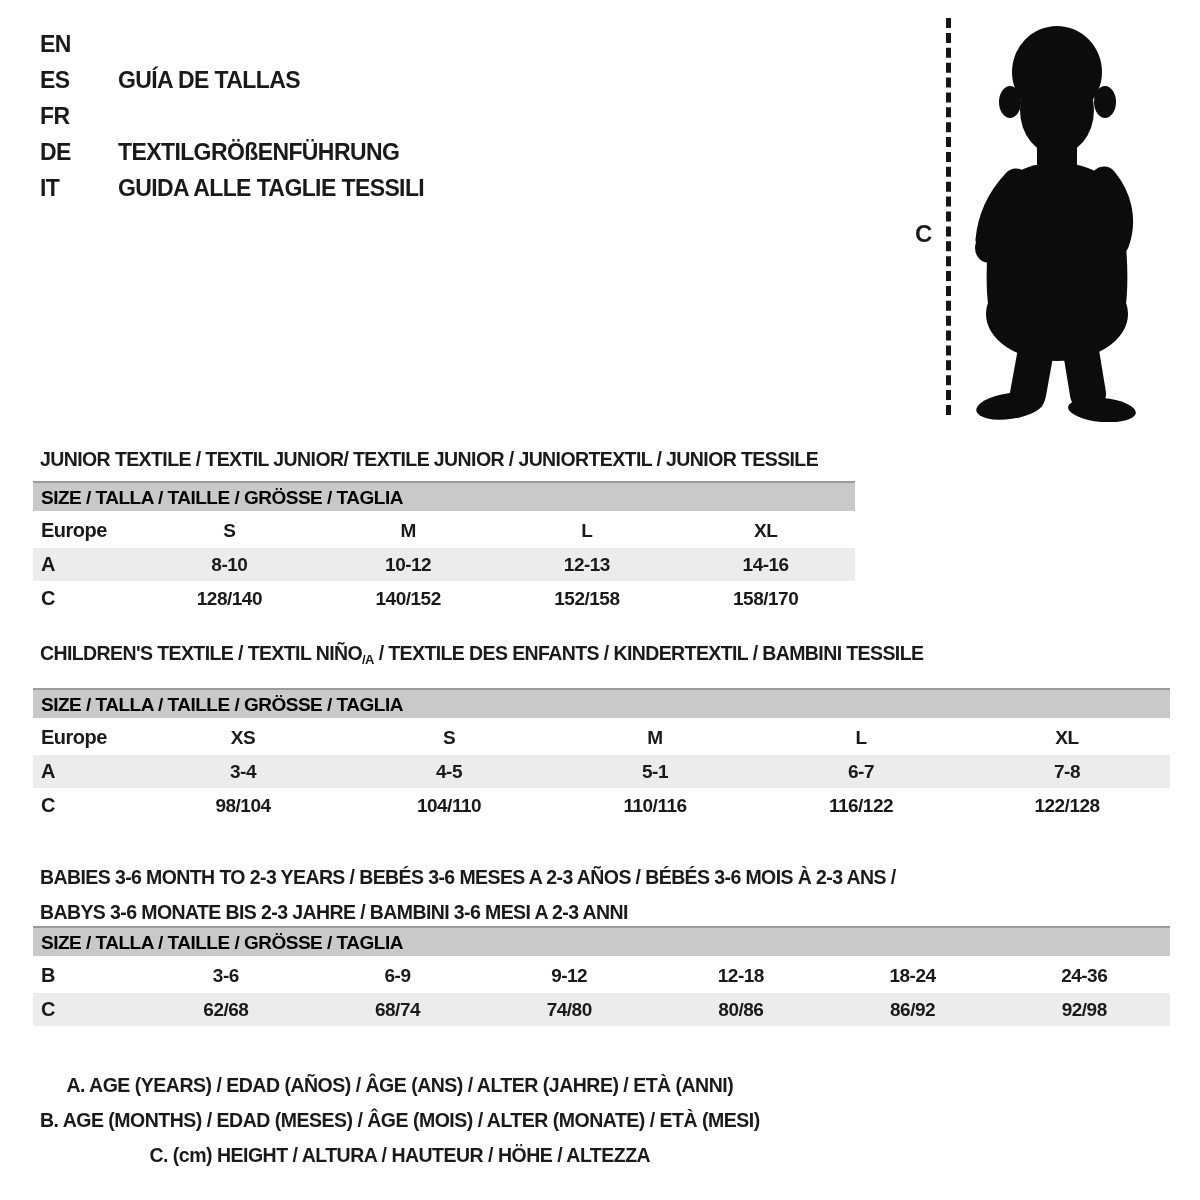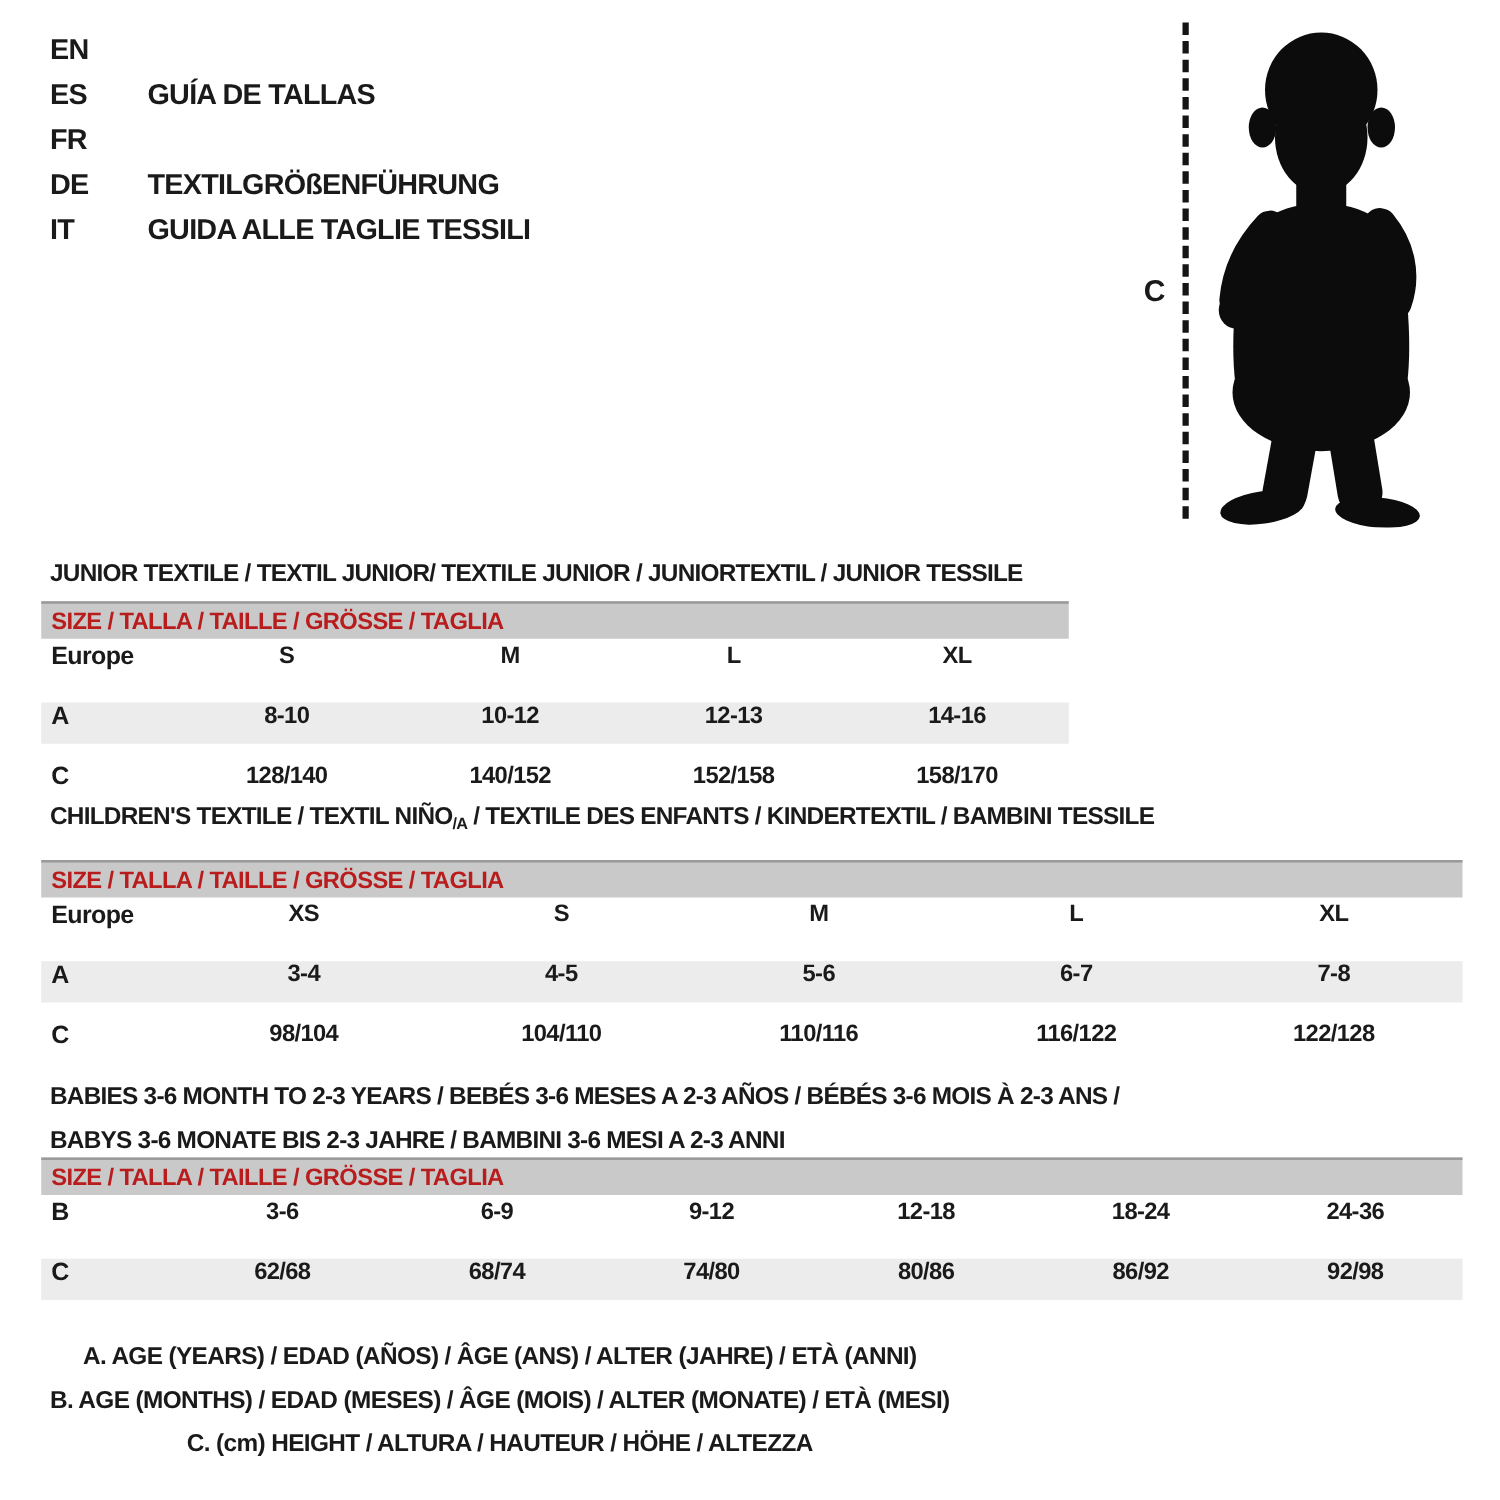--- a/index.html
+++ b/index.html
@@ -10,7 +10,7 @@
 
   
   .lang { position:absolute; left:40px; top:26px; }
-  .lang-row { display:flex; height:36px; 
+  .lang-row { display:flex; height:36px; align-items:center;
               font-weight:bold; font-size:23px; letter-spacing:-0.6px; }
   .lang-code { width:78px; }
 

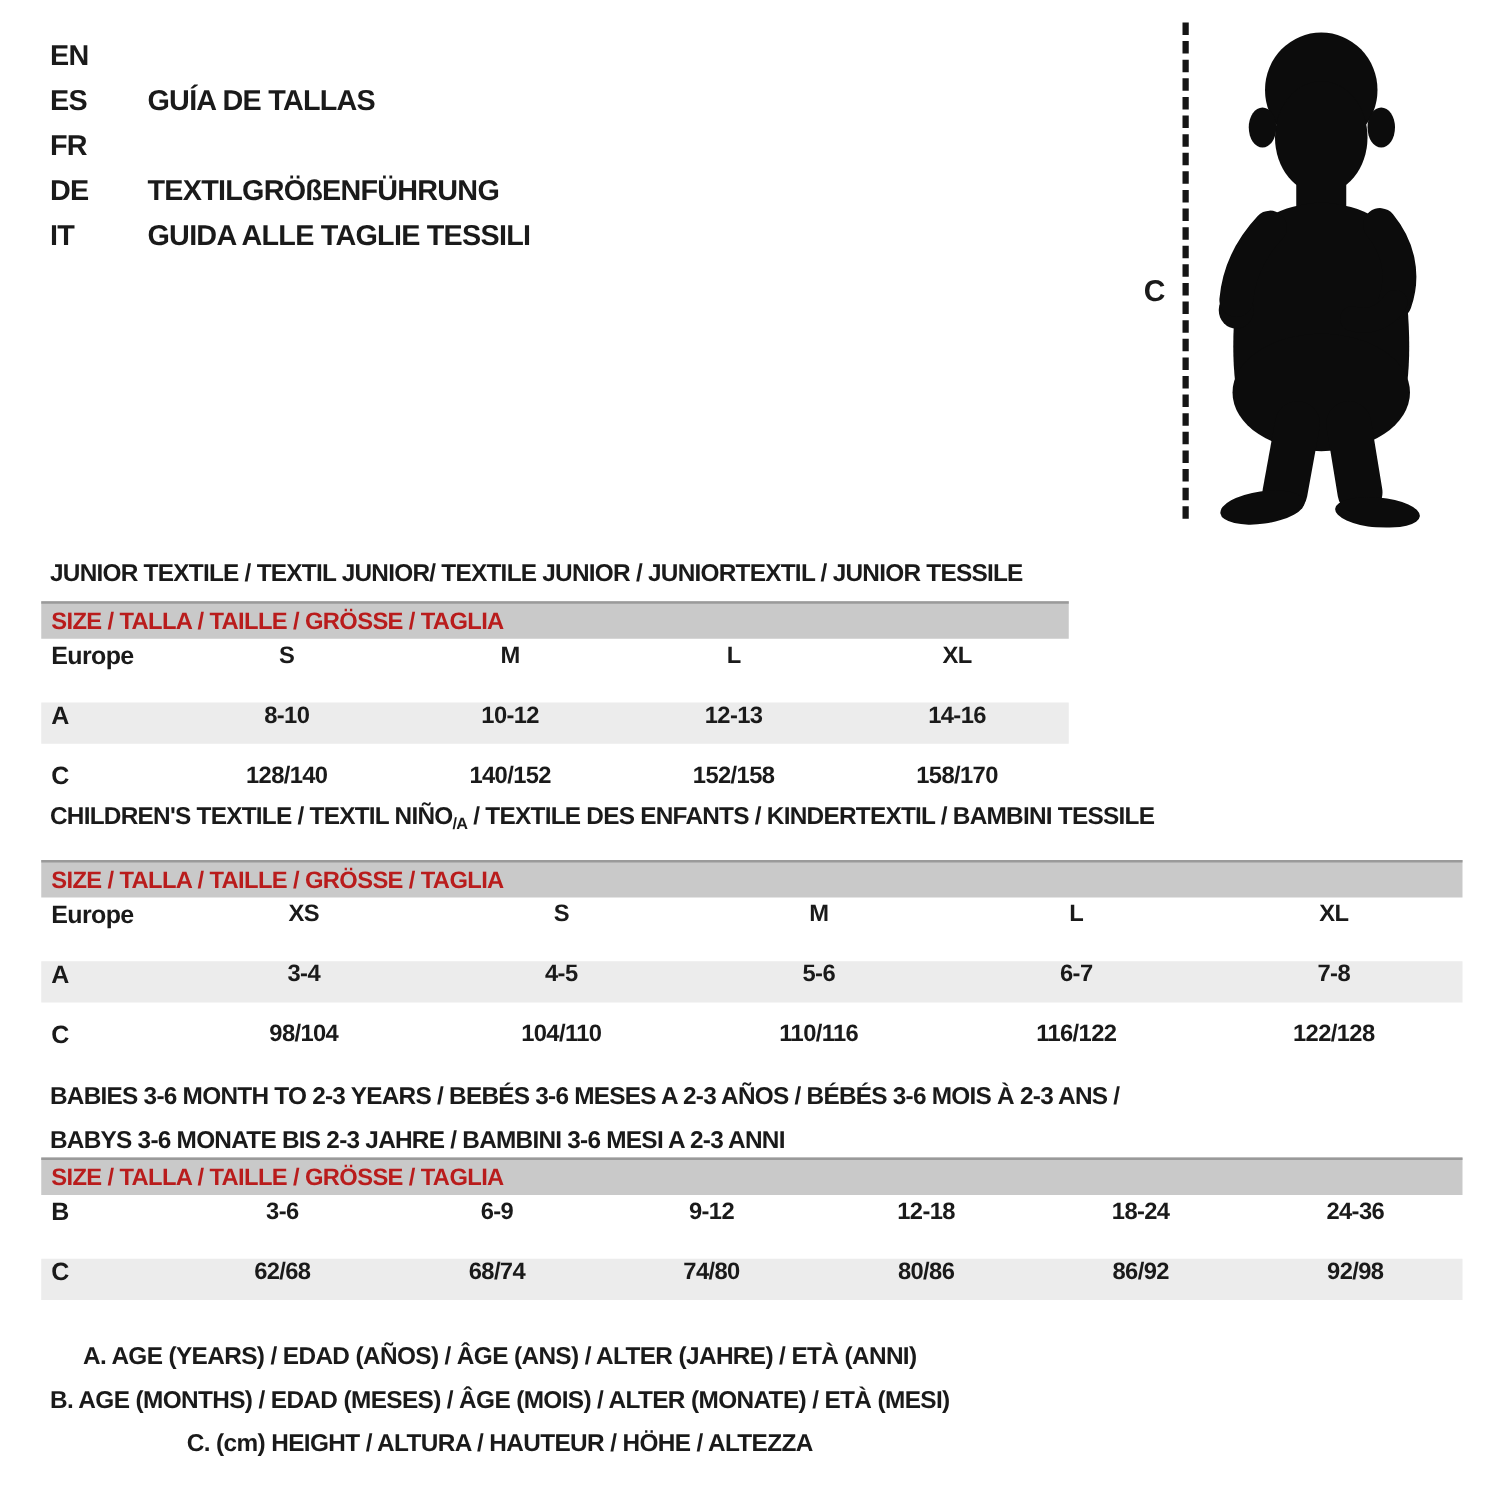--- a/index.html
+++ b/index.html
@@ -35,7 +35,7 @@
                    border-top:2px solid var(--hdr-border,#9a9a9a);
                    padding-left:8px; box-sizing:border-box;
                    font-weight:bold; font-size:19px; letter-spacing:-0.5px;
-                   color:#b91c1c; margin-bottom:3px; }
+                   color:#000000; margin-bottom:3px; }
   .trow { display:flex; height:33px; margin-bottom:15px;
           font-weight:bold; font-size:20px; letter-spacing:-0.5px; }
   .trow.shaded { background:var(--row-bg,#ececec); }

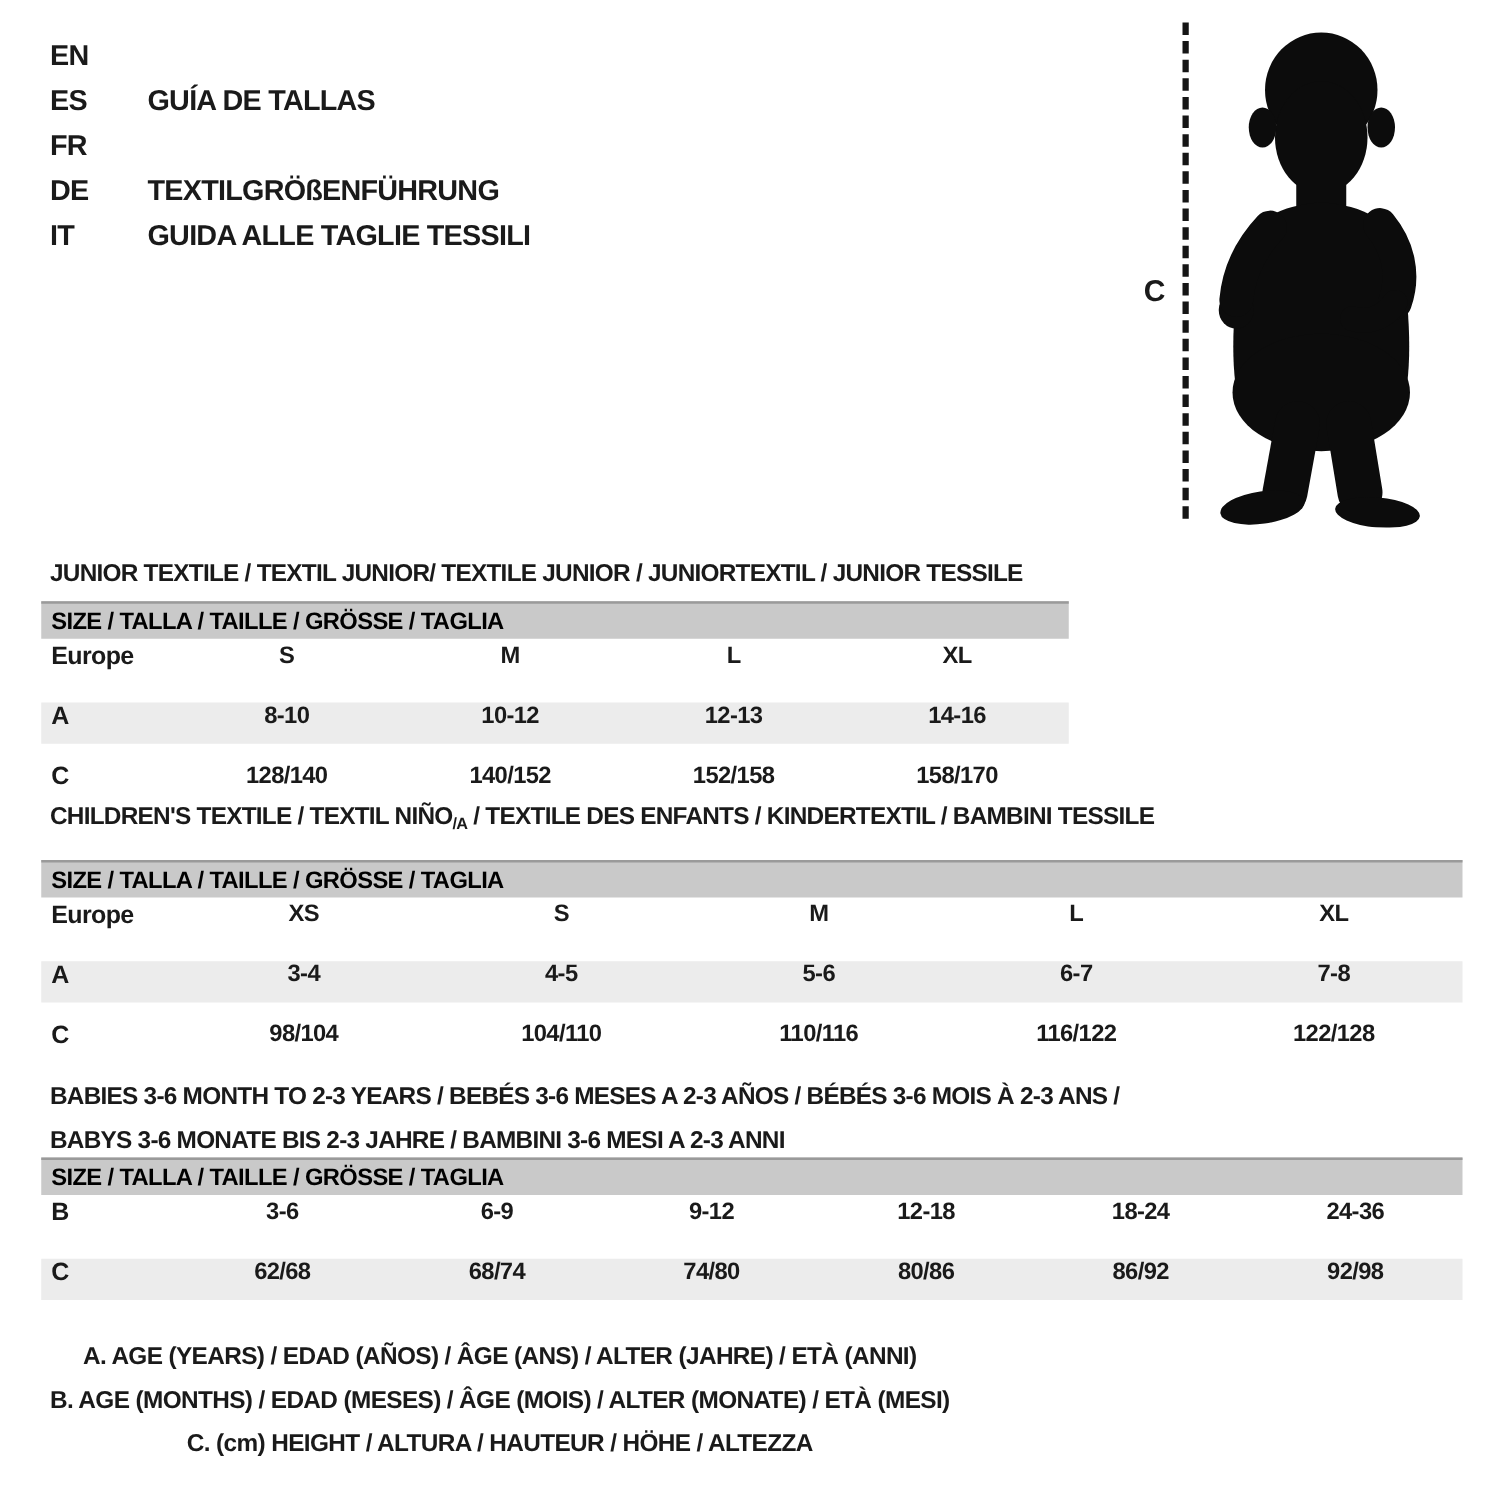--- a/index.html
+++ b/index.html
@@ -36,7 +36,7 @@
                    padding-left:8px; box-sizing:border-box;
                    font-weight:bold; font-size:19px; letter-spacing:-0.5px;
                    color:#000000; margin-bottom:3px; }
-  .trow { display:flex; height:33px; margin-bottom:15px;
+  .trow { display:flex; height:33px; align-items:center; margin-bottom:1px;
           font-weight:bold; font-size:20px; letter-spacing:-0.5px; }
   .trow.shaded { background:var(--row-bg,#ececec); }
   .tlabel { width:107px; padding-left:8px; box-sizing:border-box; }

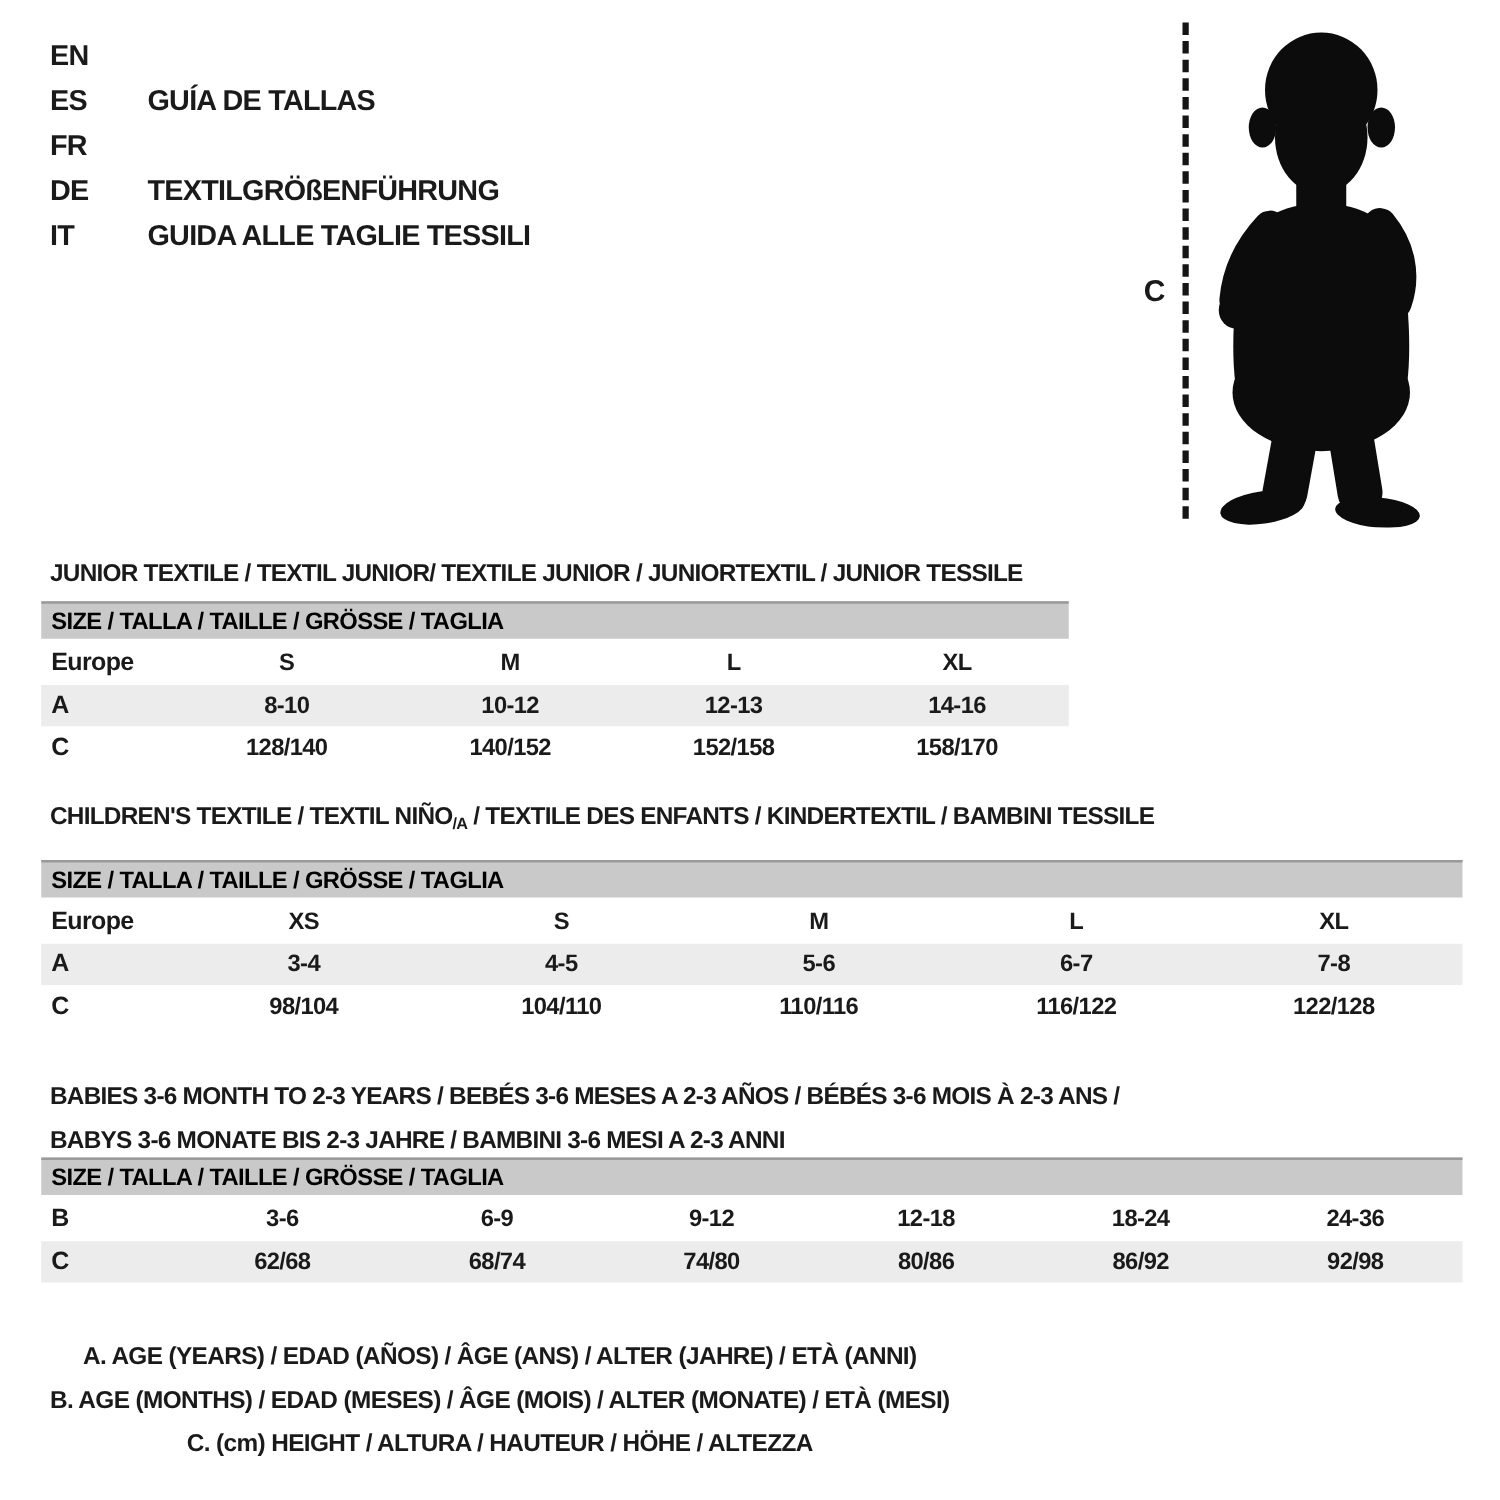--- a/index.html
+++ b/index.html
@@ -142,7 +142,7 @@
         <div class="tlabel">A</div>
         <div class="tcell">3-4</div>
         <div class="tcell">4-5</div>
-        <div class="tcell">5-6</div>
+        <div class="tcell">5-1</div>
         <div class="tcell">6-7</div>
         <div class="tcell">7-8</div>
       </div>

